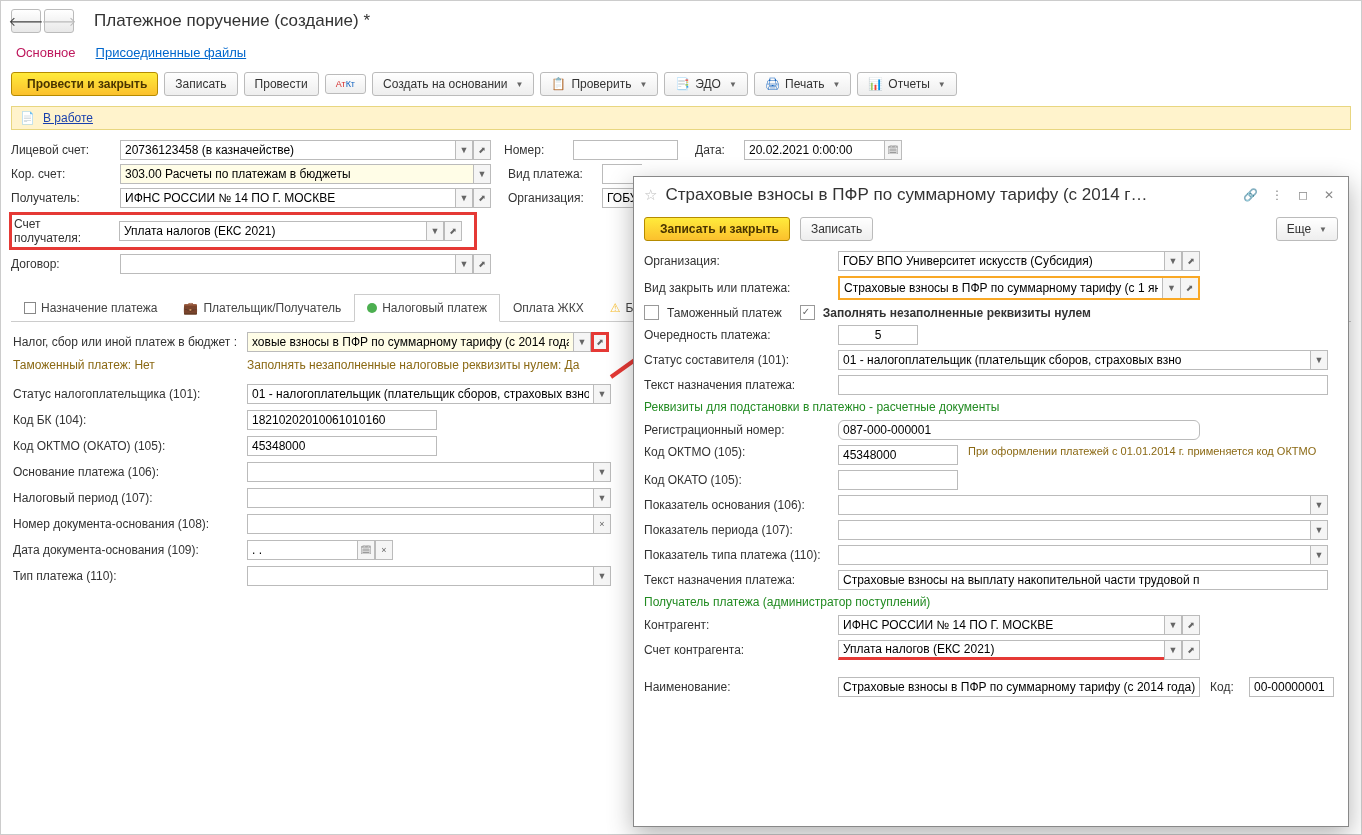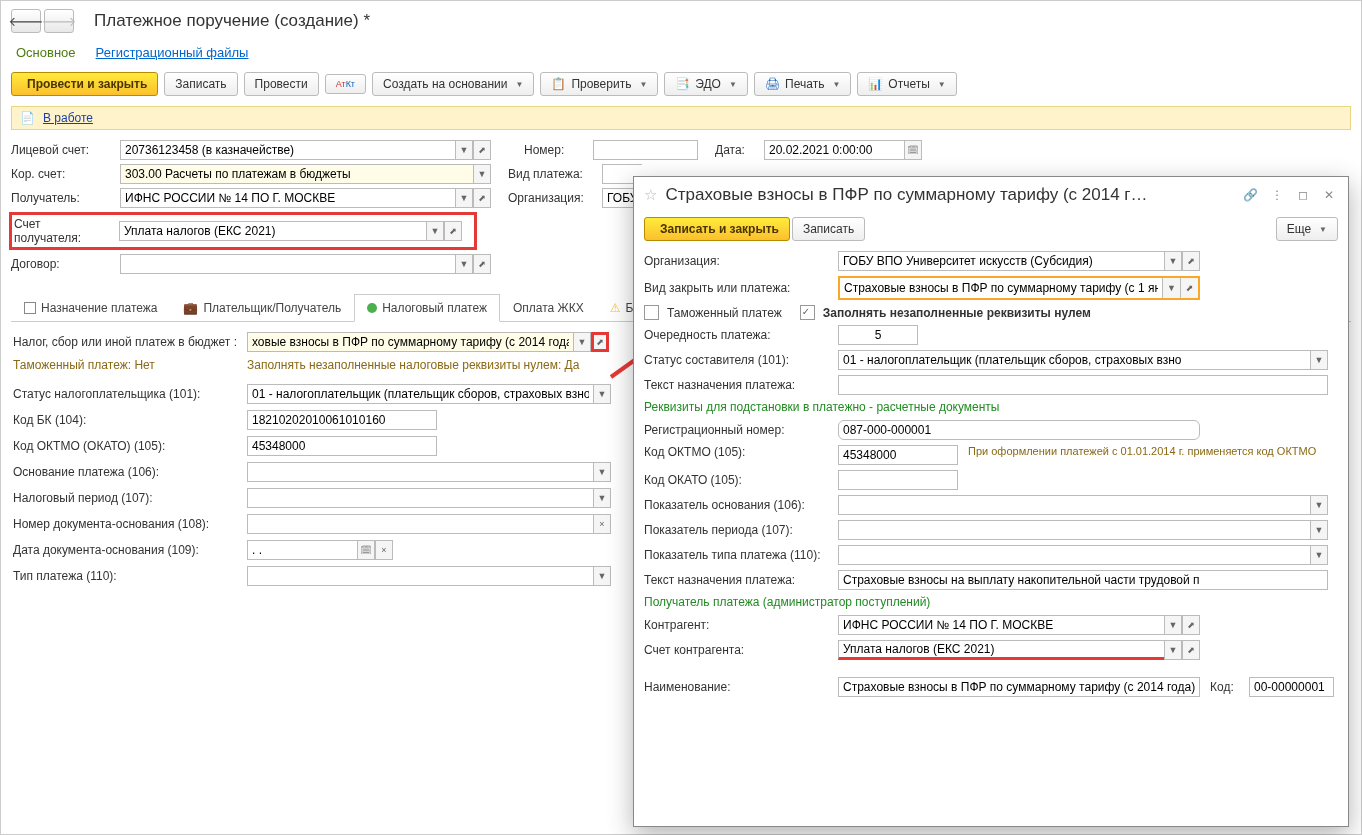--- a/index.html
+++ b/index.html
@@ -53,7 +53,7 @@
 }
 .subnav-item {
   font-size: 13px;
-  color: #4d7c0f;
+  color: #be185d;
 }
 .subnav-item.link { color: #0066cc; text-decoration: underline; }
 .toolbar {

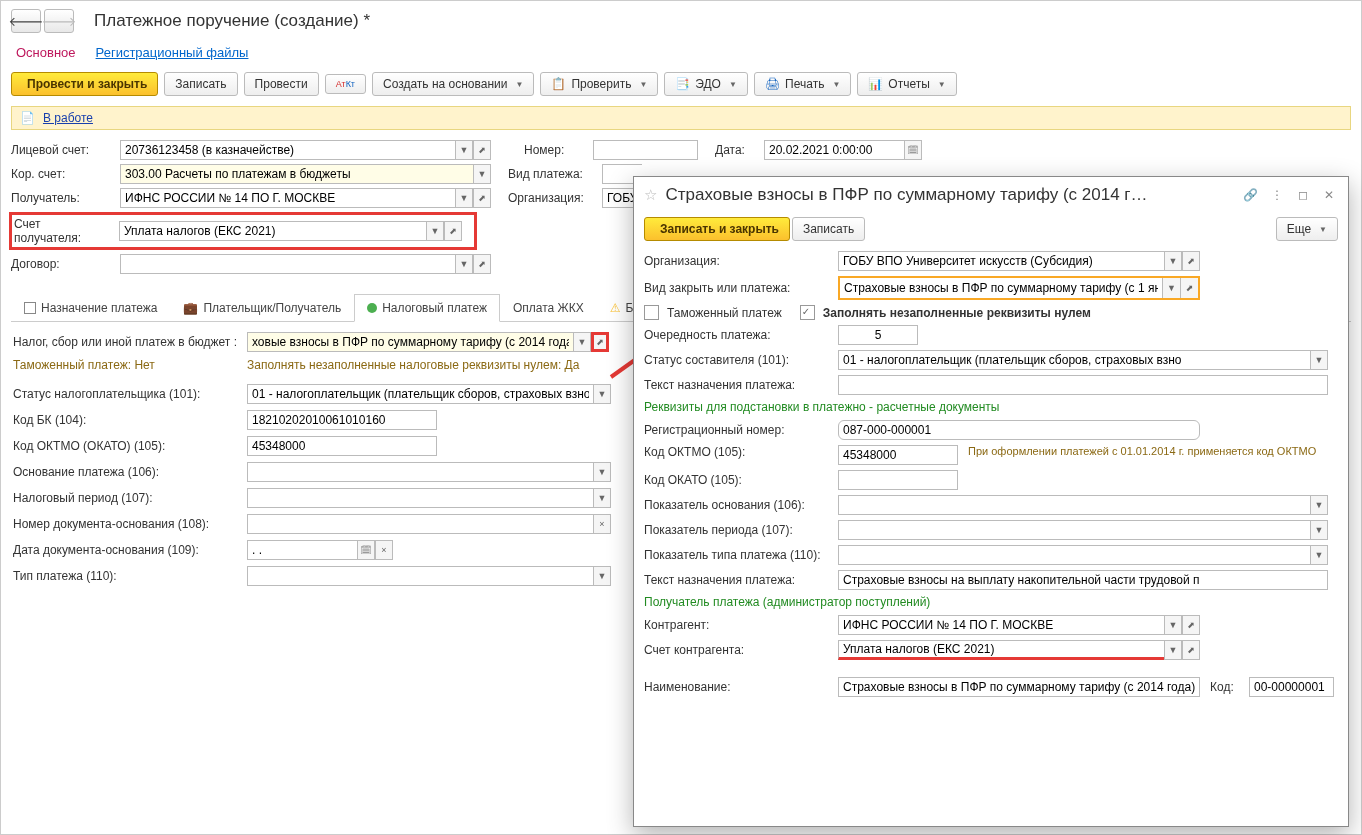--- a/index.html
+++ b/index.html
@@ -258,7 +258,7 @@
 
   <div class="subnav">
     <span class="subnav-item">Основное</span>
-    <span class="subnav-item link">Регистрационный файлы</span>
+    <span class="subnav-item link">Присоединенные файлы</span>
   </div>
 
   <div class="toolbar">

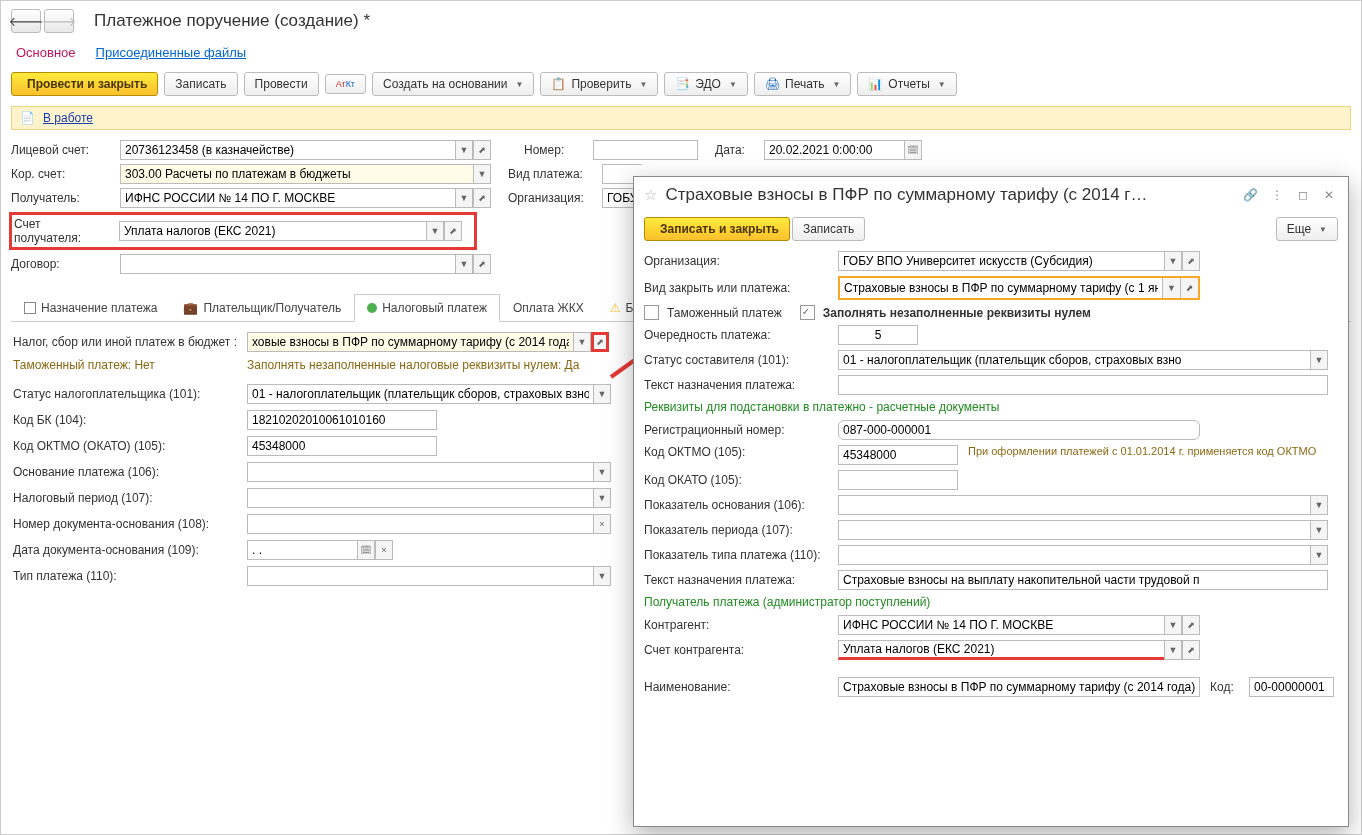--- a/index.html
+++ b/index.html
@@ -307,7 +307,7 @@
           <span class="ibtn">▼</span>
           <span class="ibtn">⬈</span>
         </span>
-      <span class="lbl" style="width:60px;margin-left:24px;">Номер:</span>
+      <span class="lbl" style="width:60px;margin-left:4px;">Номер:</span>
       <input class="input" style="width: 105px;" value="">
       <span class="lbl" style="width:40px;margin-left:8px;">Дата:</span>
       <span class="ib">

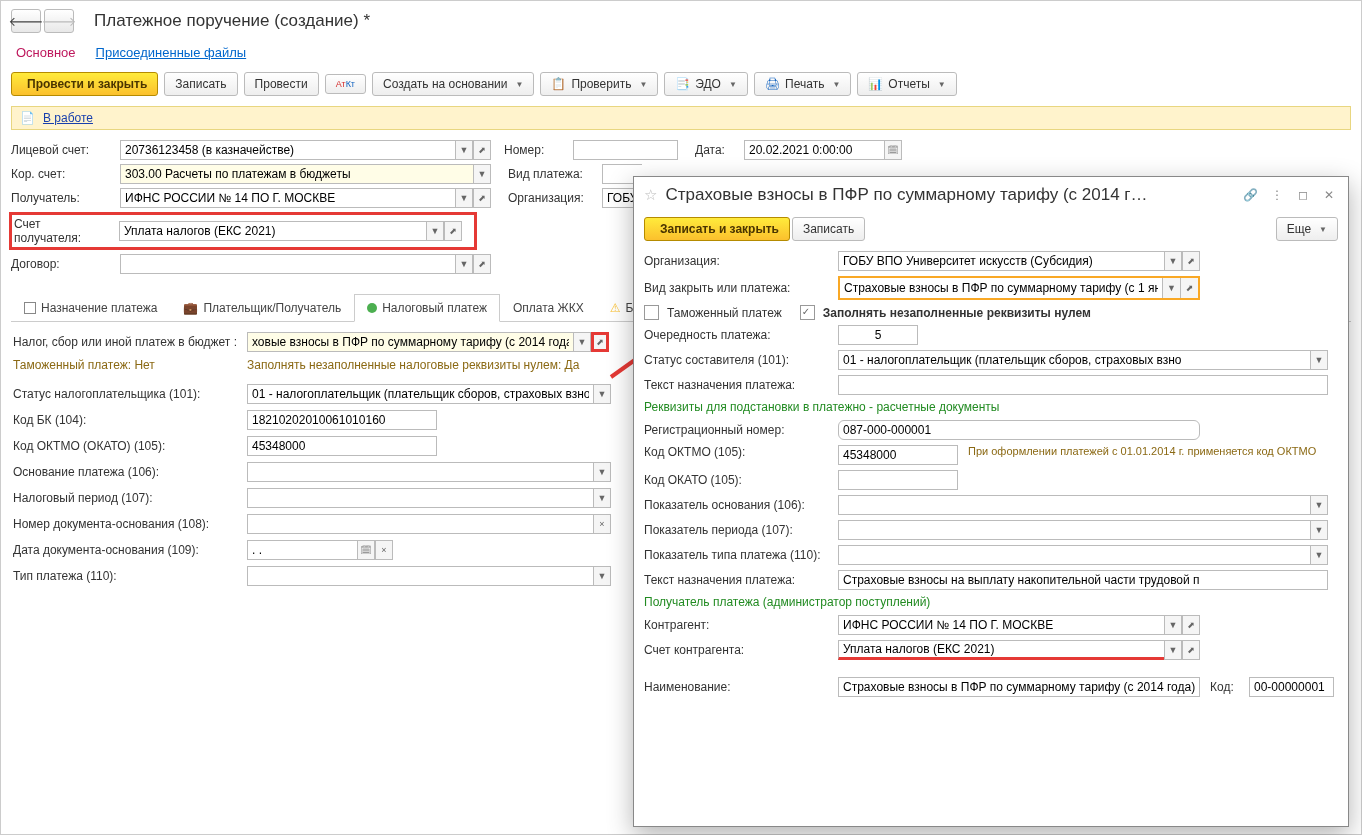--- a/index.html
+++ b/index.html
@@ -210,7 +210,7 @@
 .popup-toolbar {
   display: flex;
   padding: 4px 10px 8px;
-  gap: 2px;
+  gap: 10px;
   align-items: center;
 }
 .popup-body {

